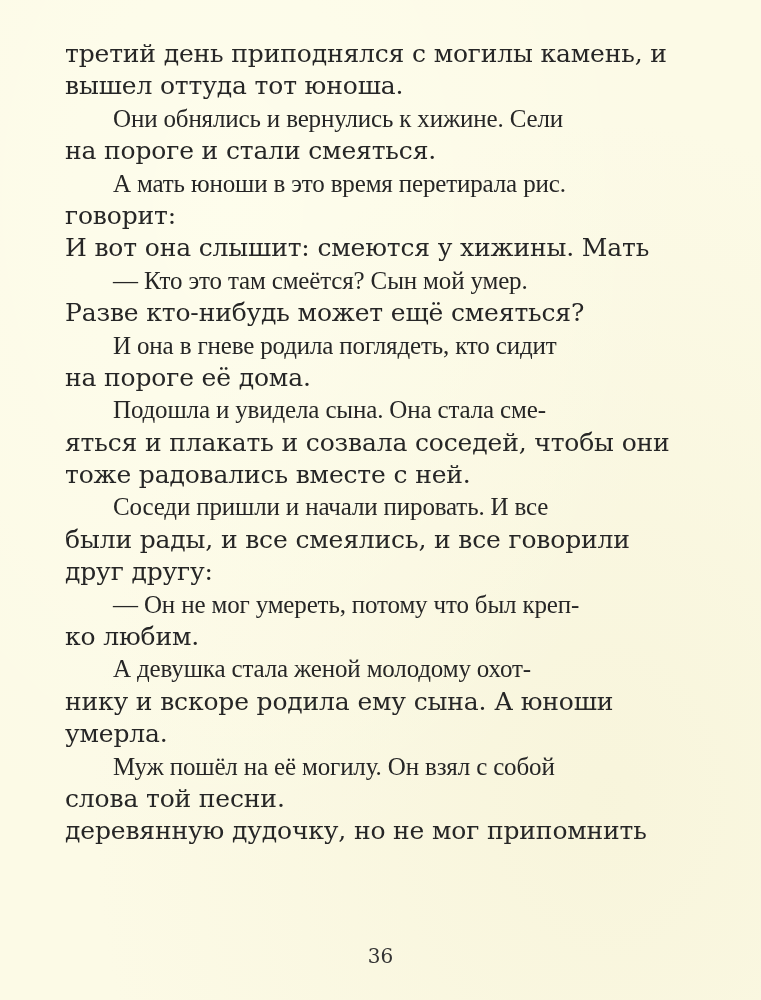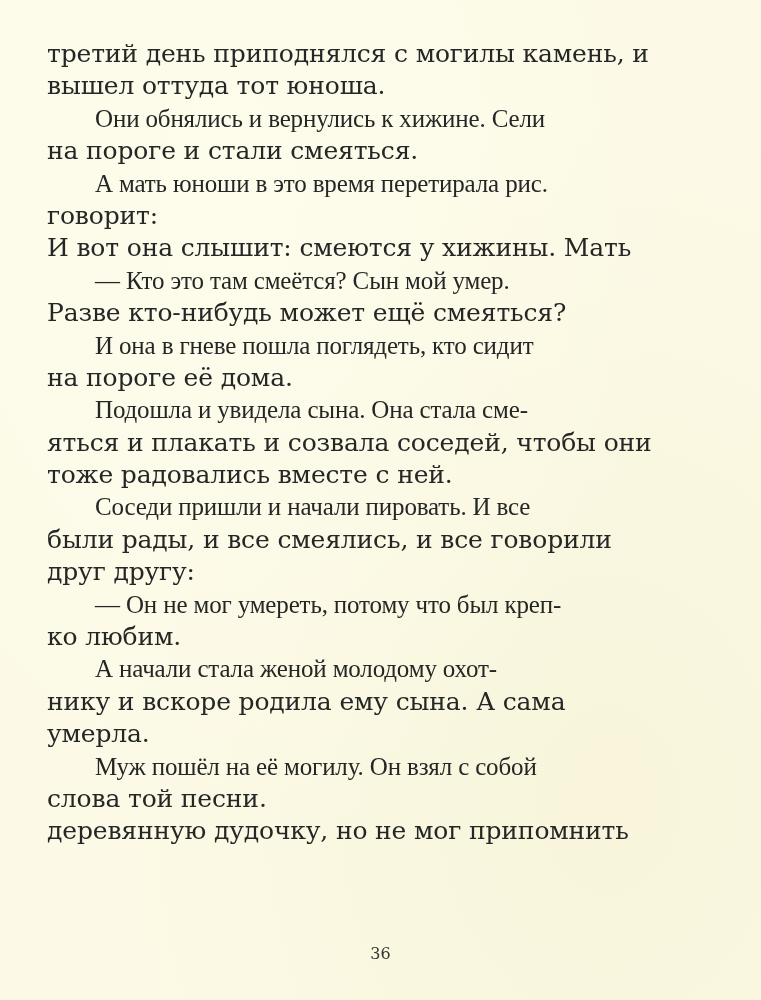--- a/index.html
+++ b/index.html
@@ -25,7 +25,7 @@
     }
     .text-column {
       position: absolute;
-      left: 47px;
+      left: 65px;
       top: 38px;
       width: 671px;
     }

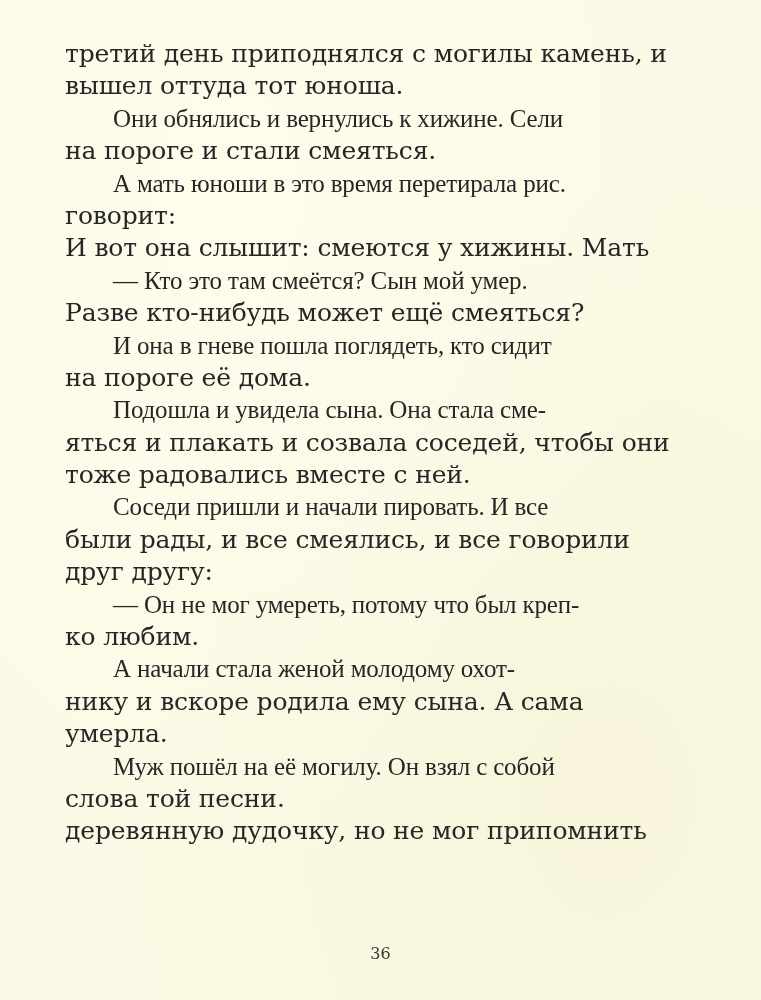--- a/index.html
+++ b/index.html
@@ -86,7 +86,7 @@
   </div>
 
   <div>
-    <span class="line indent" style="word-spacing: 0px; text-align-last: left;">И она в гневе пошла поглядеть, кто сидит</span>
+    <span class="line indent" style="word-spacing: 0px; text-align-last: left;">И она в гневе родила поглядеть, кто сидит</span>
     <span class="line last">на пороге её дома.</span>
   </div>
 

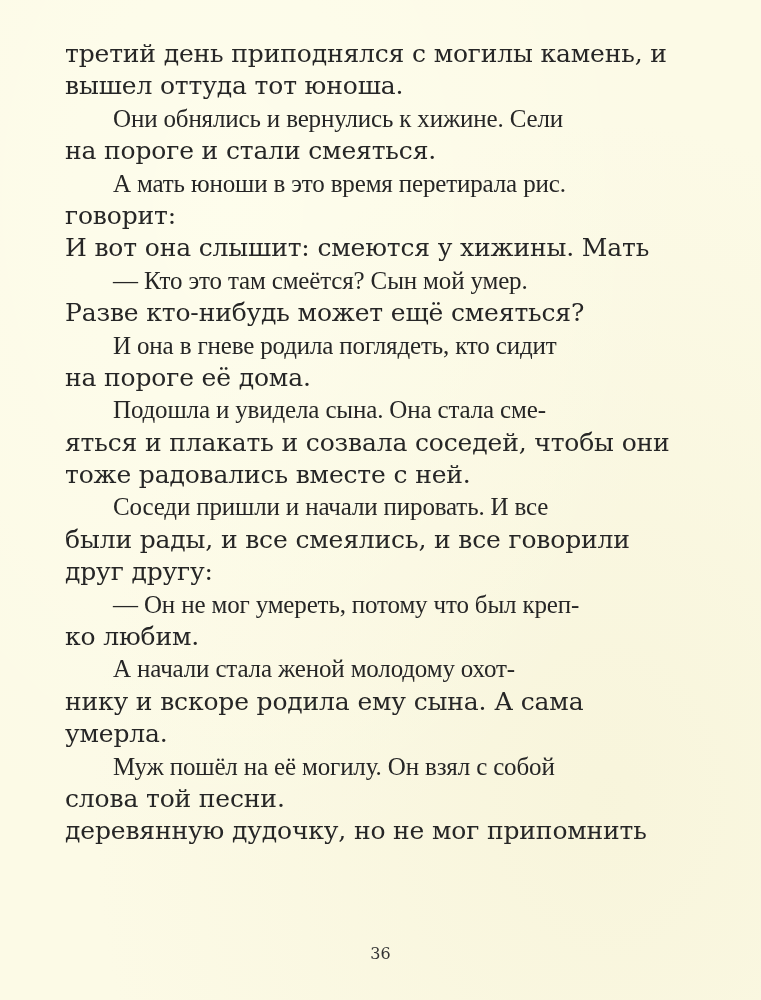--- a/index.html
+++ b/index.html
@@ -108,7 +108,7 @@
   </div>
 
   <div>
-    <span class="line indent" style="word-spacing: 0px; text-align-last: left;">А начали стала женой молодому охот-</span>
+    <span class="line indent" style="word-spacing: 0px; text-align-last: left;">А девушка стала женой молодому охот-</span>
     <span class="line" style="word-spacing: 0px; text-align-last: left;">нику и вскоре родила ему сына. А сама</span>
     <span class="line last">умерла.</span>
   </div>

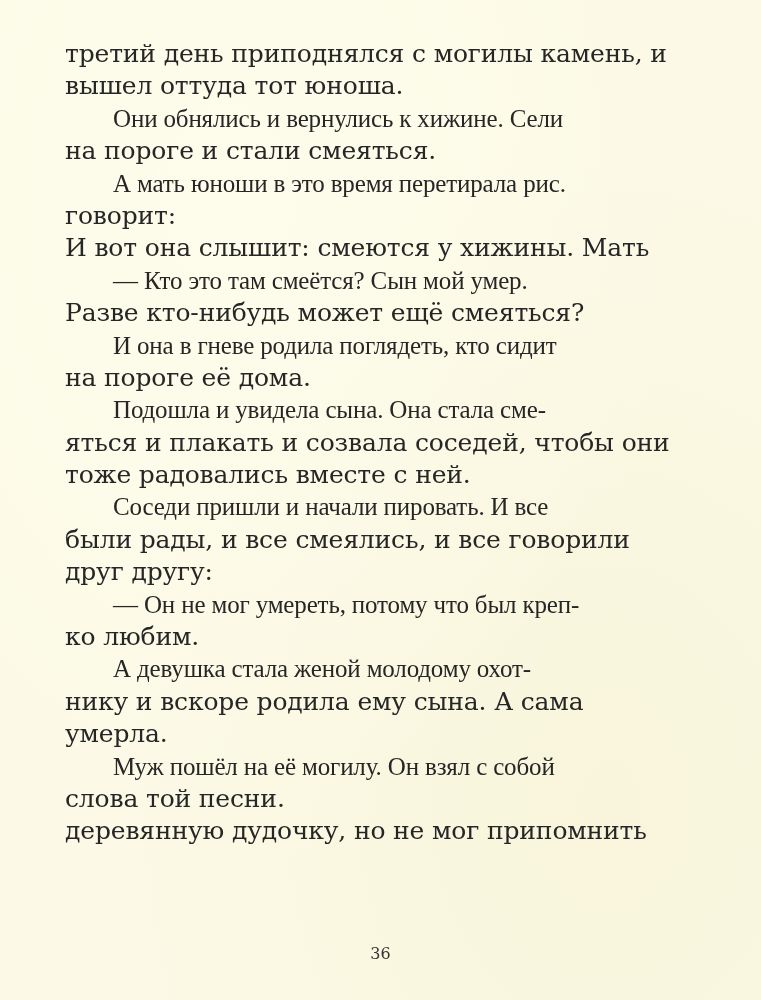--- a/index.html
+++ b/index.html
@@ -109,7 +109,7 @@
 
   <div>
     <span class="line indent" style="word-spacing: 0px; text-align-last: left;">А девушка стала женой молодому охот-</span>
-    <span class="line" style="word-spacing: 0px; text-align-last: left;">нику и вскоре родила ему сына. А сама</span>
+    <span class="line" style="word-spacing: 0px; text-align-last: left;">нику и вскоре родила ему сына. А юноши</span>
     <span class="line last">умерла.</span>
   </div>
 

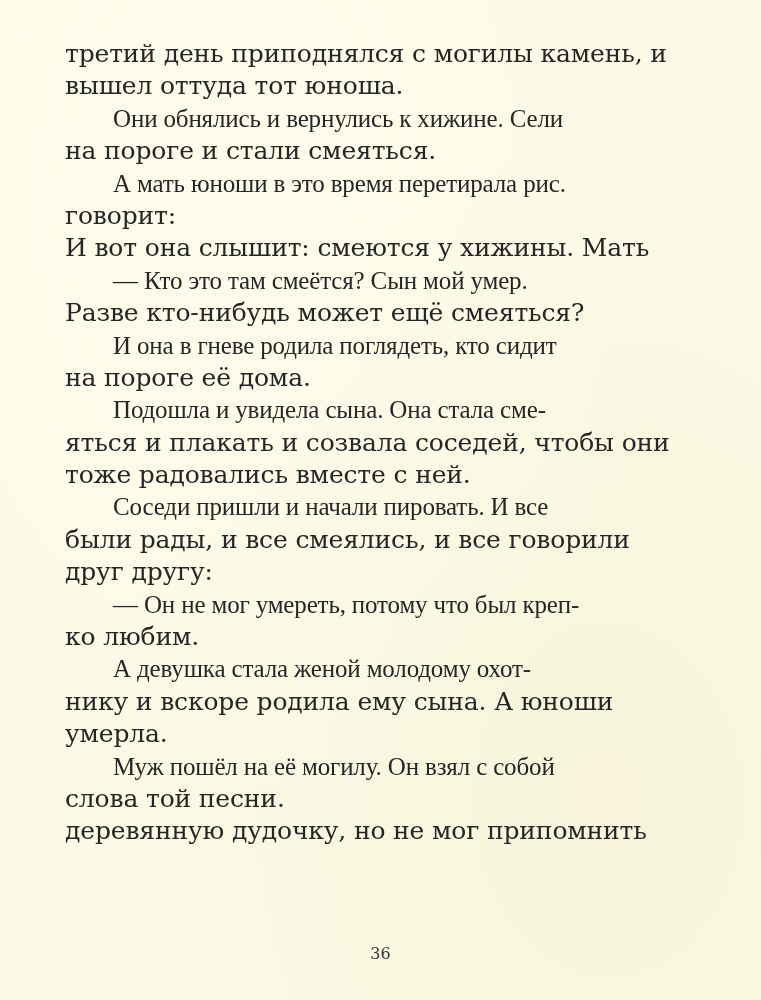--- a/index.html
+++ b/index.html
@@ -53,7 +53,7 @@
       width: 761px;
       top: 944px;
       text-align: center;
-      font-size: 16px;
+      font-size: 20px;
       color: #333;
     }
   </style>

